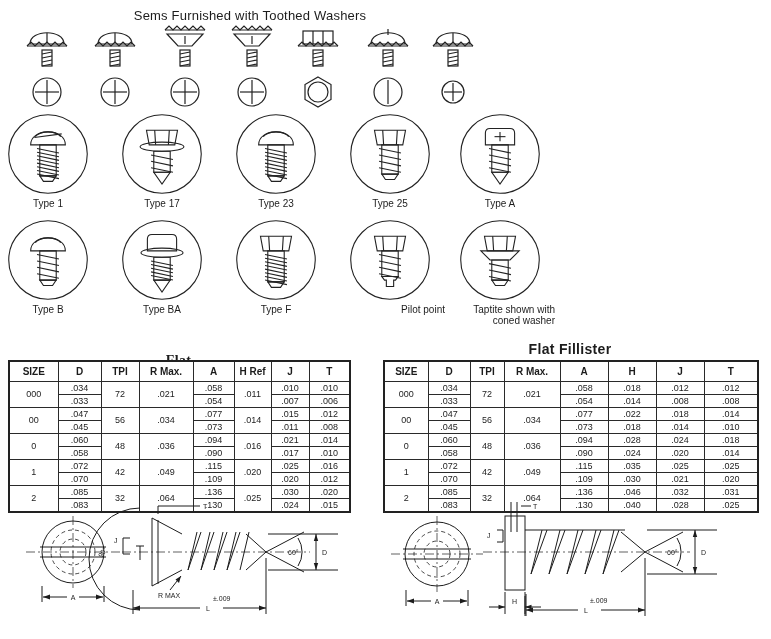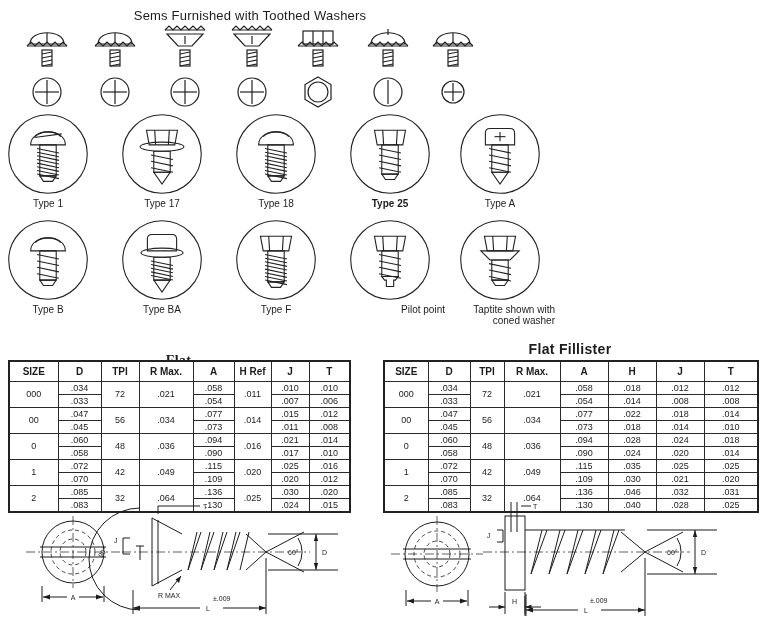--- a/index.html
+++ b/index.html
@@ -189,7 +189,7 @@
           <line x1="34" y1="68" x2="58" y2="73" stroke-width="1.2"></line>
           <polygon points="37,70 55,70 51,76 41,76" fill="#ececec"></polygon>
         </svg>
-        <div class="photo-label">Type 18</div>
+        <div class="photo-label">Type 23</div>
       </div>
       <div class="photo-item" style="left: 335px; top: 112px; font-weight: bold;">
         <svg class="sc" width="84" height="84" viewBox="0 0 92 92">

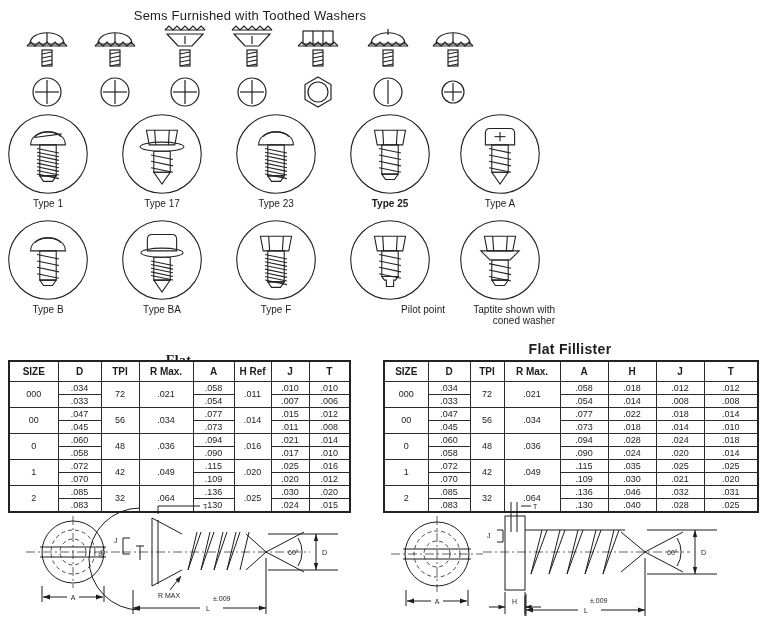--- a/index.html
+++ b/index.html
@@ -191,7 +191,7 @@
         </svg>
         <div class="photo-label">Type 23</div>
       </div>
-      <div class="photo-item" style="left: 335px; top: 112px; font-weight: bold;">
+      <div class="photo-item" style="left: 335px; top: 112px;">
         <svg class="sc" width="84" height="84" viewBox="0 0 92 92">
           <circle cx="46" cy="46" r="43" fill="#efefef" stroke-width="2"></circle>
           <polygon points="29,20 63,20 60,36 32,36" fill="#dcdcdc"></polygon>

